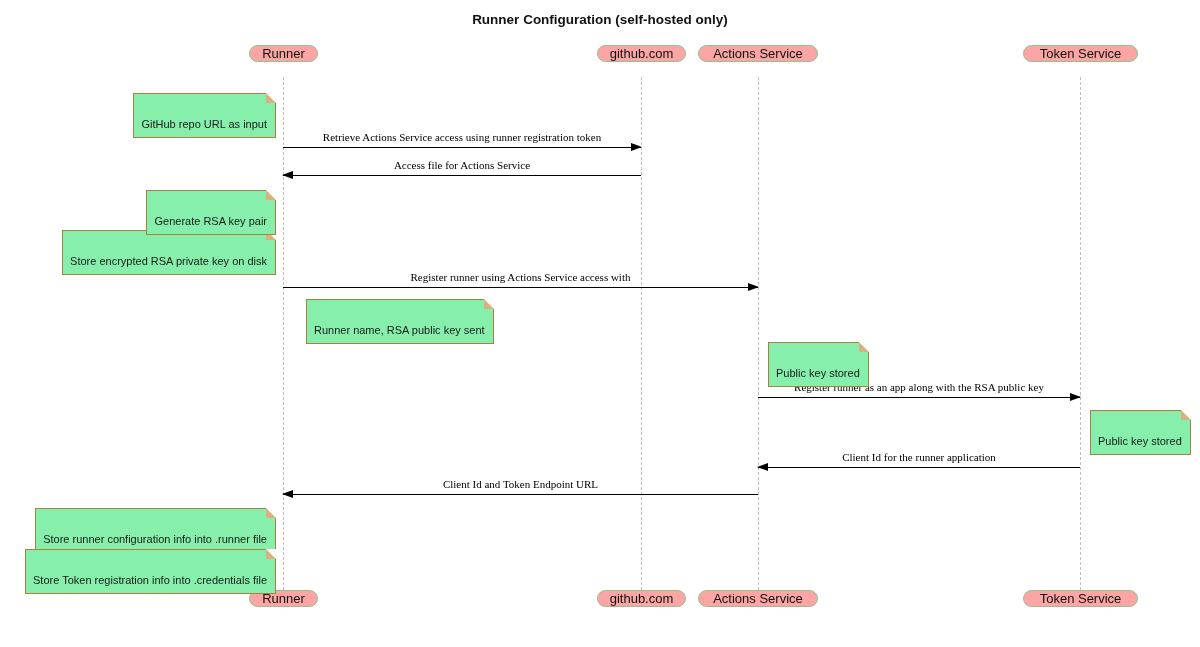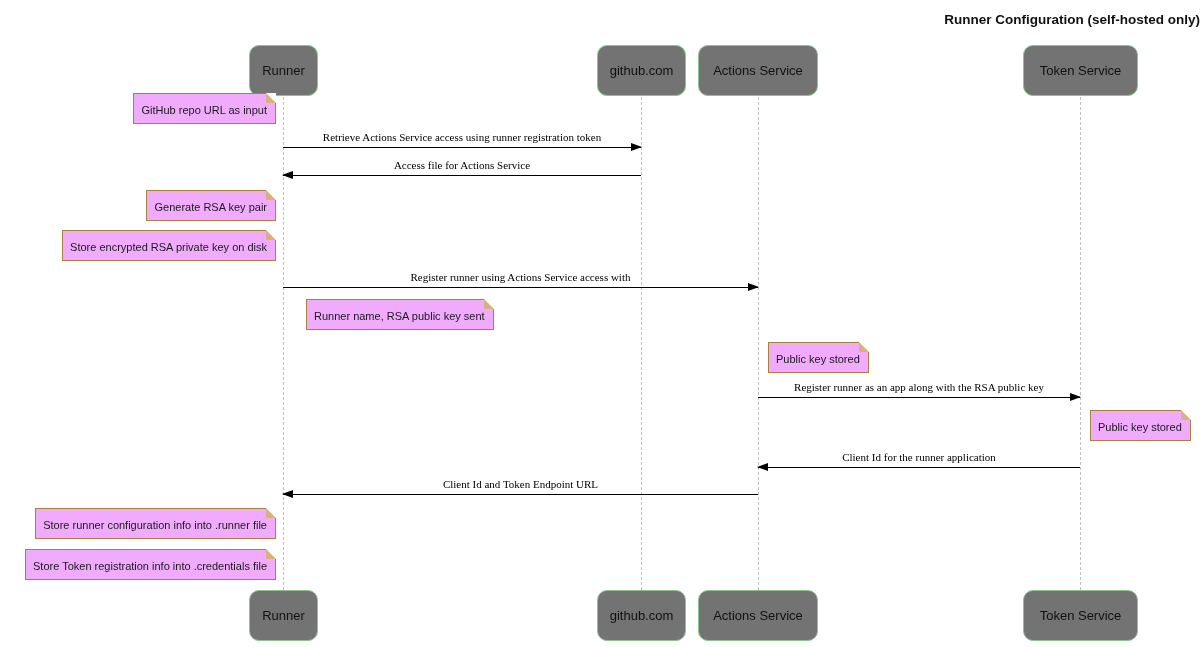--- a/index.html
+++ b/index.html
@@ -9,7 +9,7 @@
   }
   .title {
     position:absolute; top:12px; left:0; width:100%;
-    text-align:right; font-size:13.5px; font-weight:bold; color:#111;
+    text-align:center; font-size:13.5px; font-weight:bold; color:#111;
   }
   .lifeline {
     position:absolute; top:77px; height:513px; width:0;

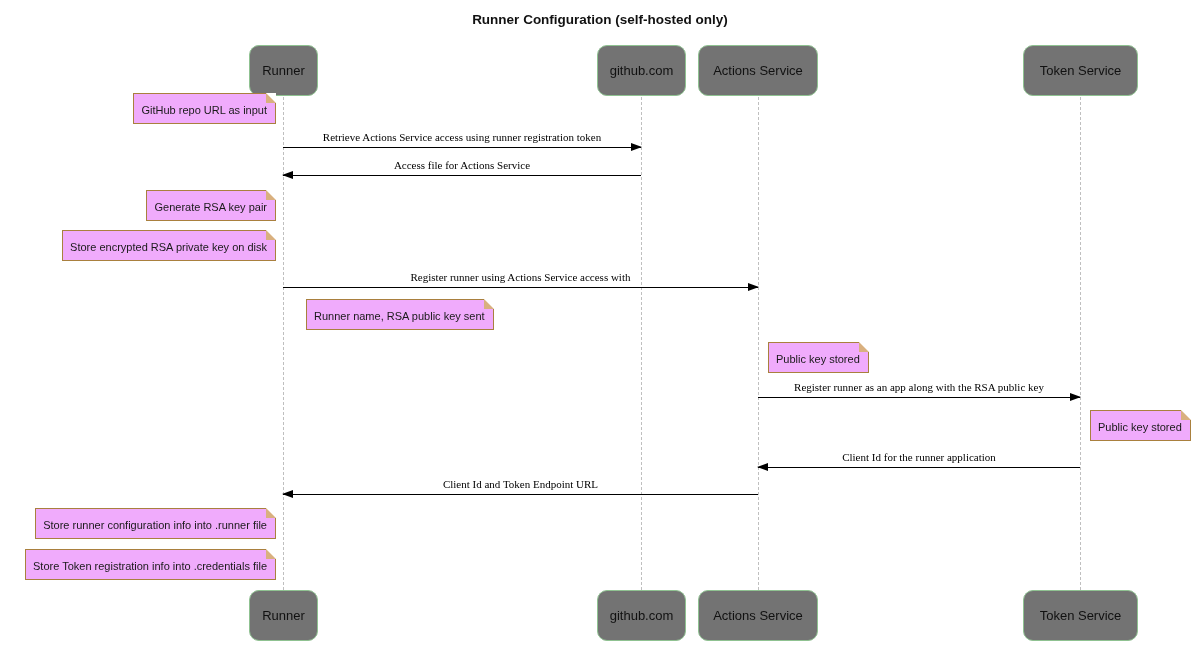--- a/index.html
+++ b/index.html
@@ -16,8 +16,8 @@
     border-left:1px dashed #bfbfbf;
   }
   .participant {
-    position:absolute; height:51px; box-sizing:border-box;
-    background:#737373; border:1px solid #8FC291; border-radius:10px;
+    position:absolute; height:17px; box-sizing:border-box;
+    background:#fca5a5; border:1px solid #8FC291; border-radius:10px;
     display:flex; align-items:center; justify-content:center;
     font-size:13px; color:#111; white-space:nowrap;
   }

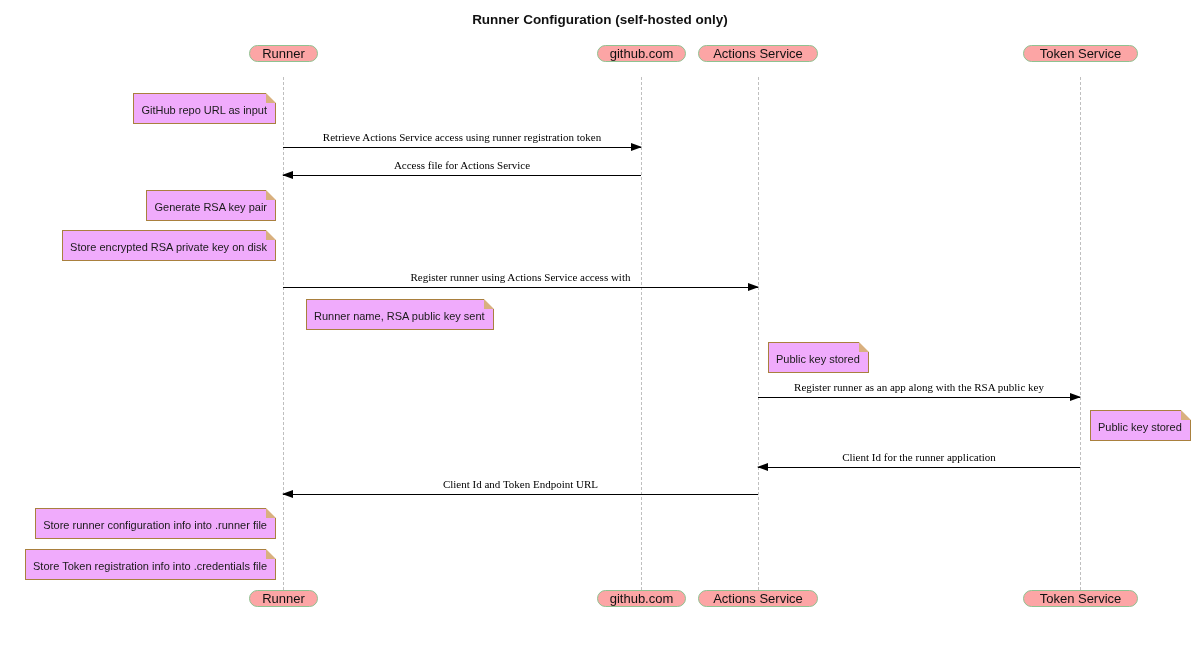--- a/index.html
+++ b/index.html
@@ -23,8 +23,8 @@
   }
   .note {
     position:absolute; box-sizing:border-box;
-    background:#f0abfc; border:1px solid #A9803E;
-    padding:10px 8px 6px 7px; font-size:11px; line-height:13px;
+    background:#86efac; border:1px solid #A9803E;
+    padding:24px 8px 6px 7px; font-size:11px; line-height:13px;
     color:#1a1a1a; white-space:nowrap;
   }
   .note::before {

